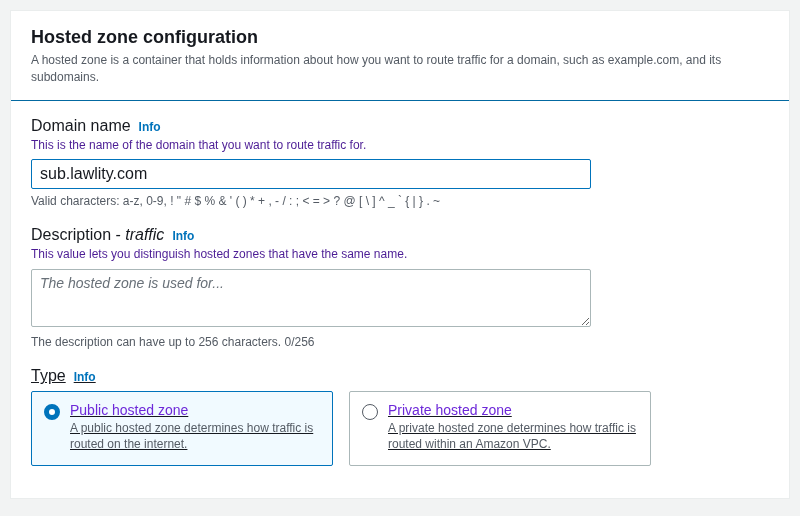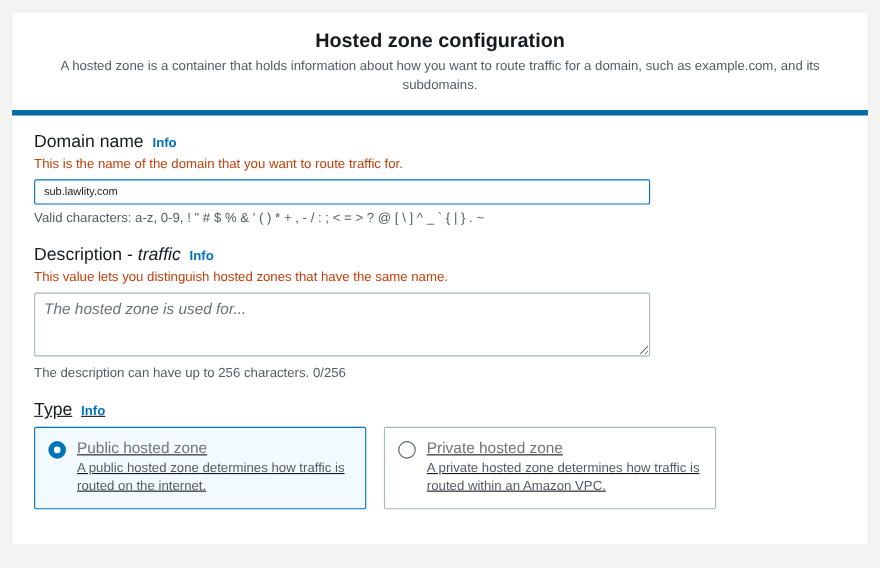--- a/index.html
+++ b/index.html
@@ -17,8 +17,7 @@
     }
     .panel-header {
       padding: 16px 20px 14px 20px;
-      border-bottom: 5px solid #0369a1;
-      text-align: center;
+      border-bottom: 1px solid #0369a1;
     }
     .panel-title {
       font-size: 18px;

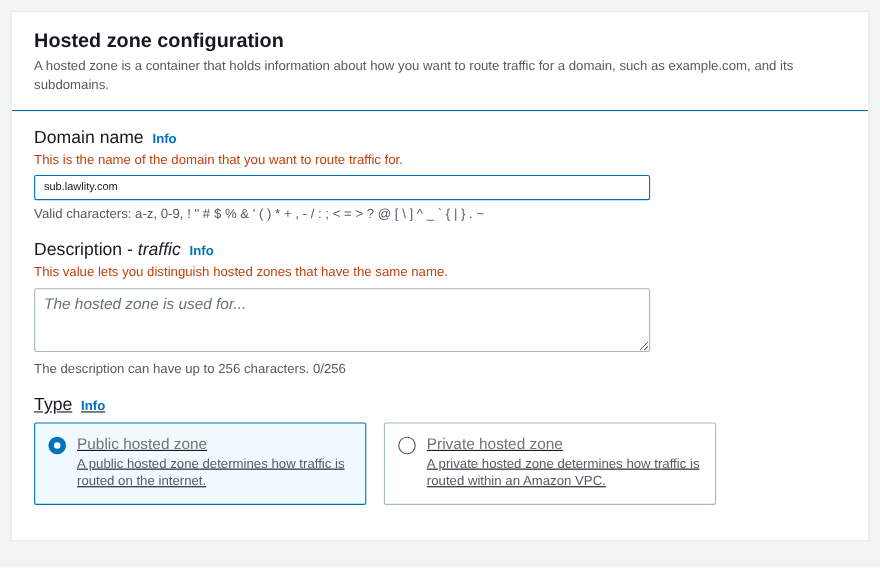--- a/index.html
+++ b/index.html
@@ -57,7 +57,7 @@
     }
     .field-help {
       font-size: 12px;
-      color: #c2410c;
+      color: #4c1d95;
       margin-bottom: 6px;
       line-height: 1.4;
     }

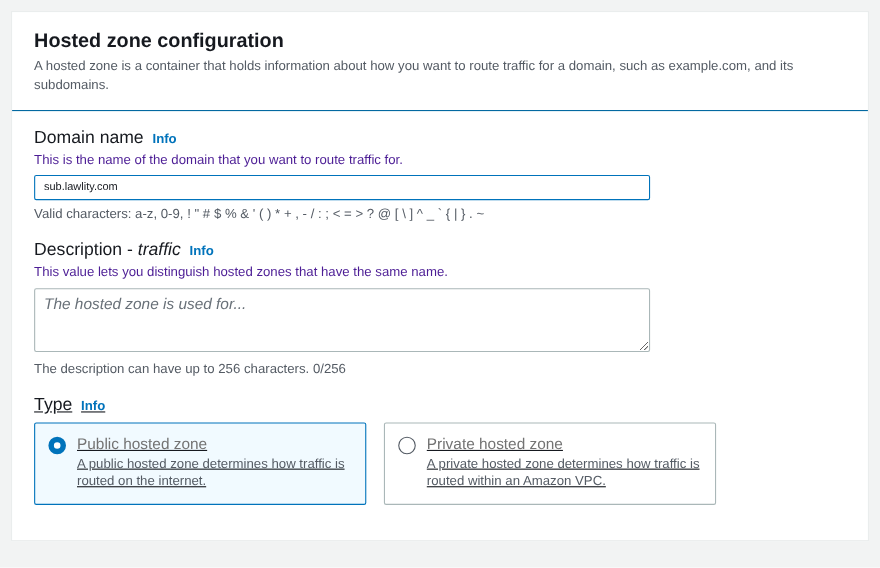--- a/index.html
+++ b/index.html
@@ -70,7 +70,7 @@
       width: 100%;
       max-width: 560px;
       padding: 5px 8px;
-      font-size: 10px;
+      font-size: 16px;
       border: 1px solid #0073bb;
       border-radius: 2px;
       outline: none;

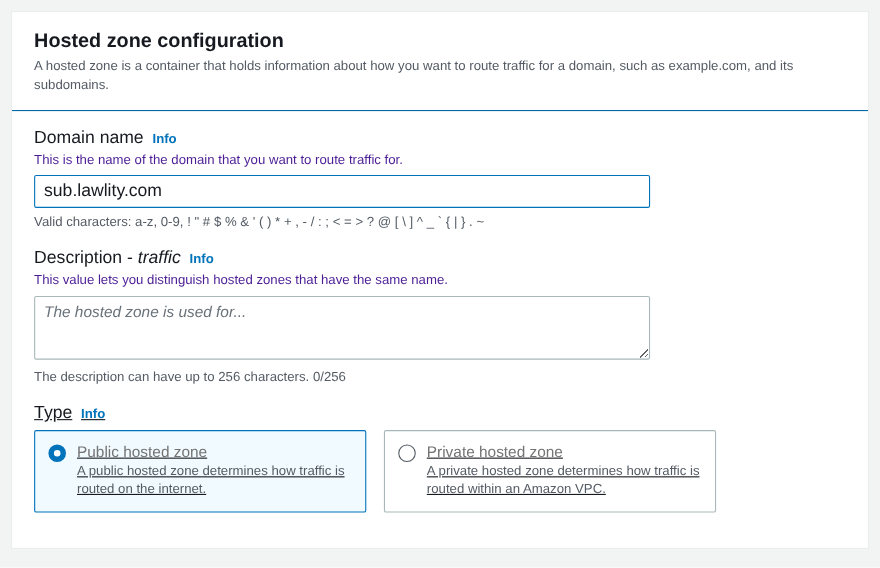--- a/index.html
+++ b/index.html
@@ -131,7 +131,7 @@
     .tile-title {
       font-size: 14px;
       font-weight: 400;
-      color: #737373;
+      color: #6d28d9;
       margin-bottom: 2px;
     }
     .tile-desc {

